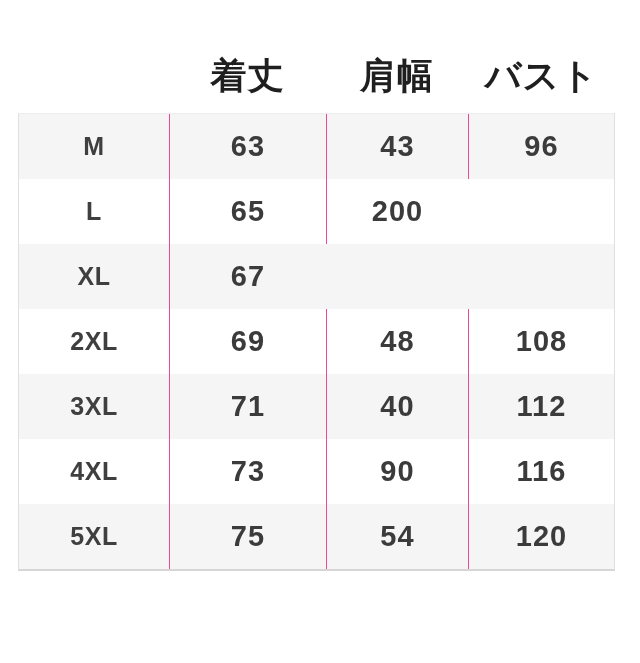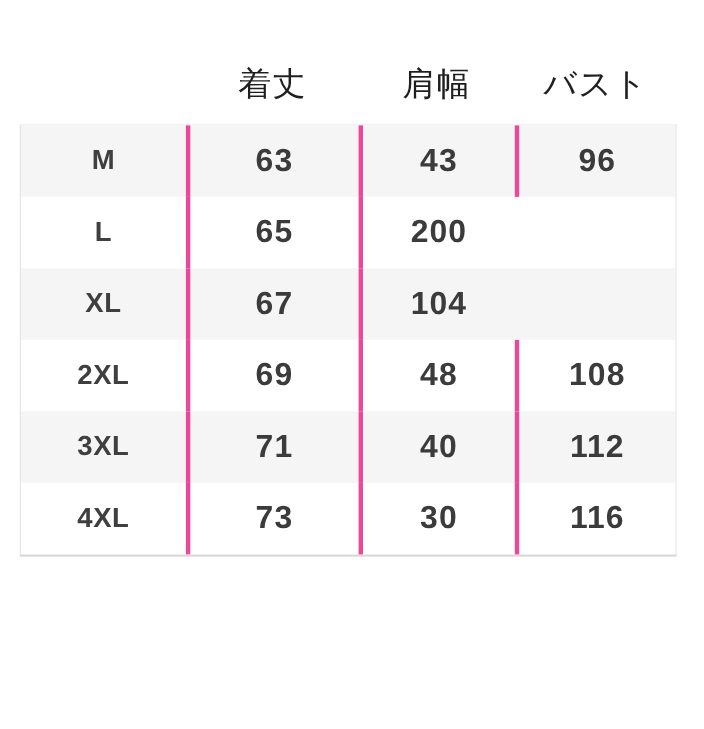--- a/index.html
+++ b/index.html
@@ -36,8 +36,8 @@
     align-items: center;
     justify-content: center;
     font-family: "Liberation Serif", "DejaVu Serif", serif;
-    font-size: 30px;
-    font-weight: 400;
+    font-size: 36px;
+    font-weight: 700;
     color: #1f1f1f;
     letter-spacing: 1px;
   }

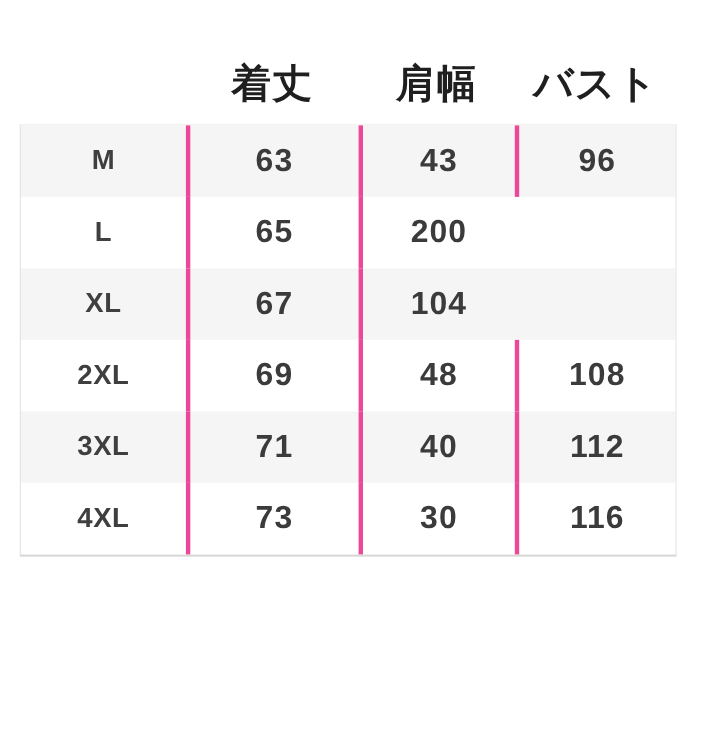--- a/index.html
+++ b/index.html
@@ -72,7 +72,7 @@
     letter-spacing: 1px;
   }
   .t-cell + .t-cell {
-    border-left: 4px solid #ec4899;
+    border-left: 1px solid #ec4899;
   }
   .t-cell.size-cell {
     font-size: 25px;

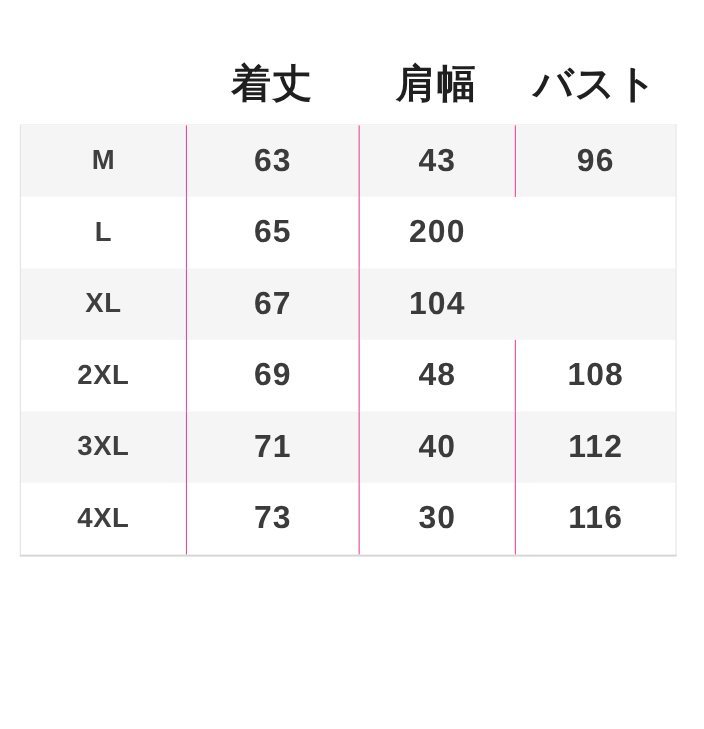--- a/index.html
+++ b/index.html
@@ -110,7 +110,6 @@
     <div class="t-row shaded">
       <div class="t-cell size-cell">XL</div>
       <div class="t-cell">67</div>
-      <div class="t-cell">104</div>
     </div>
 
     <div class="t-row">

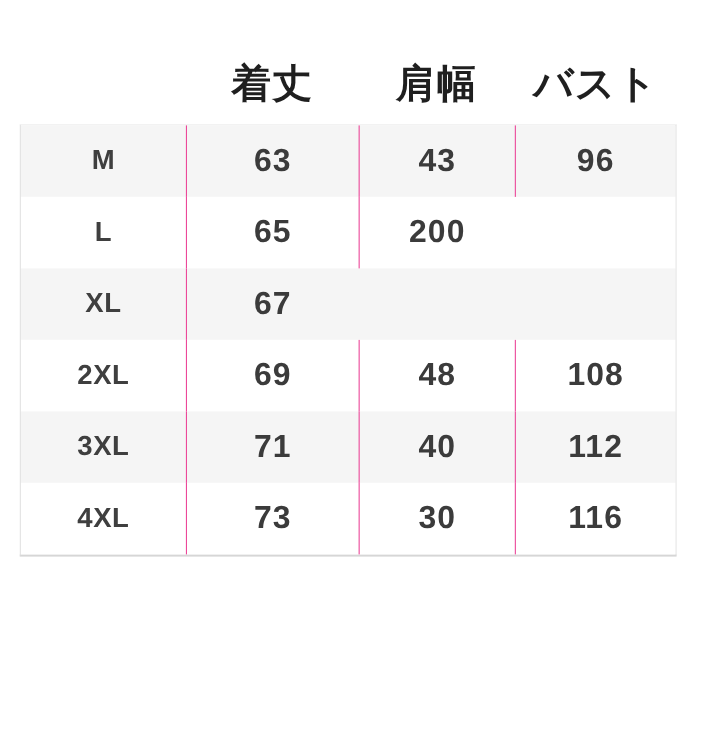--- a/index.html
+++ b/index.html
@@ -129,7 +129,7 @@
     <div class="t-row">
       <div class="t-cell size-cell">4XL</div>
       <div class="t-cell">73</div>
-      <div class="t-cell">30</div>
+      <div class="t-cell">90</div>
       <div class="t-cell">116</div>
     </div>
 

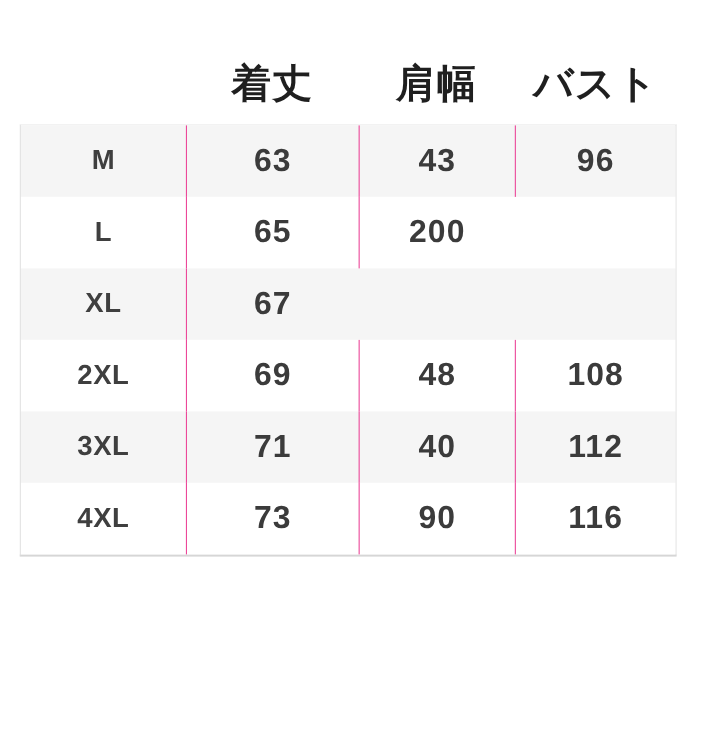--- a/index.html
+++ b/index.html
@@ -133,6 +133,12 @@
       <div class="t-cell">116</div>
     </div>
 
+    <div class="t-row shaded">
+      <div class="t-cell size-cell">5XL</div>
+      <div class="t-cell">75</div>
+      <div class="t-cell">54</div>
+      <div class="t-cell">120</div>
+    </div>
 
   </div>
 </div>

